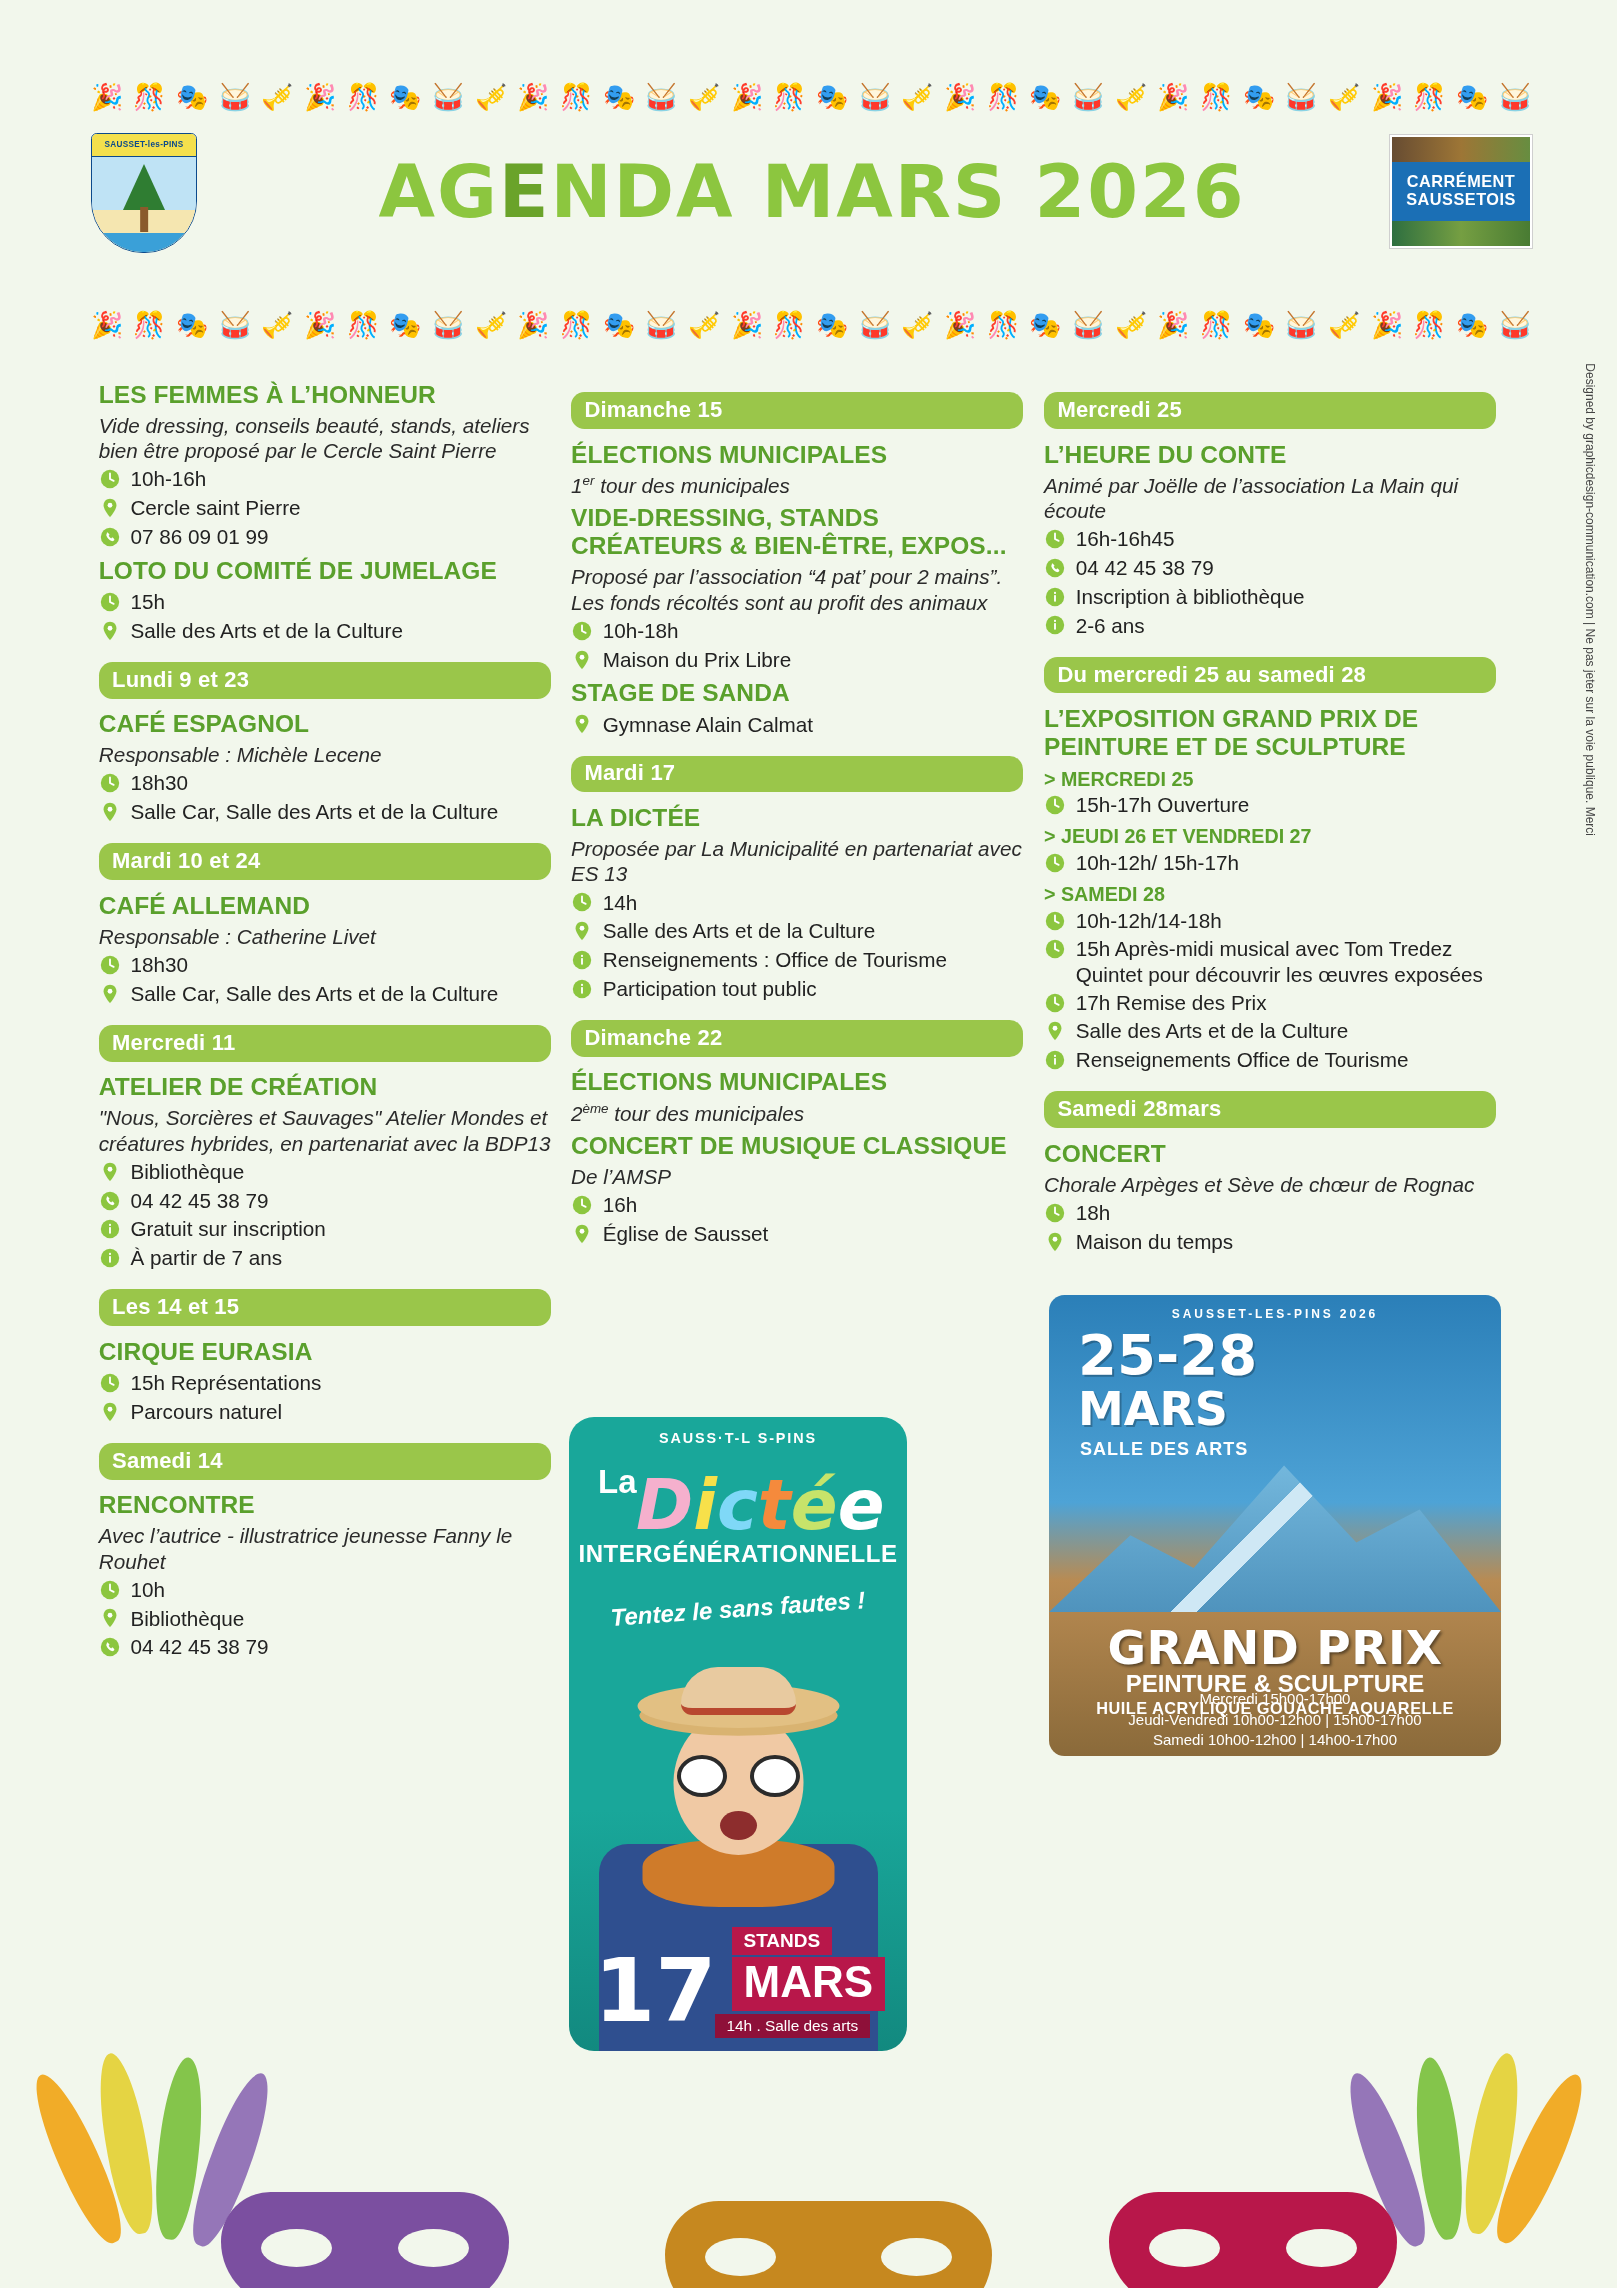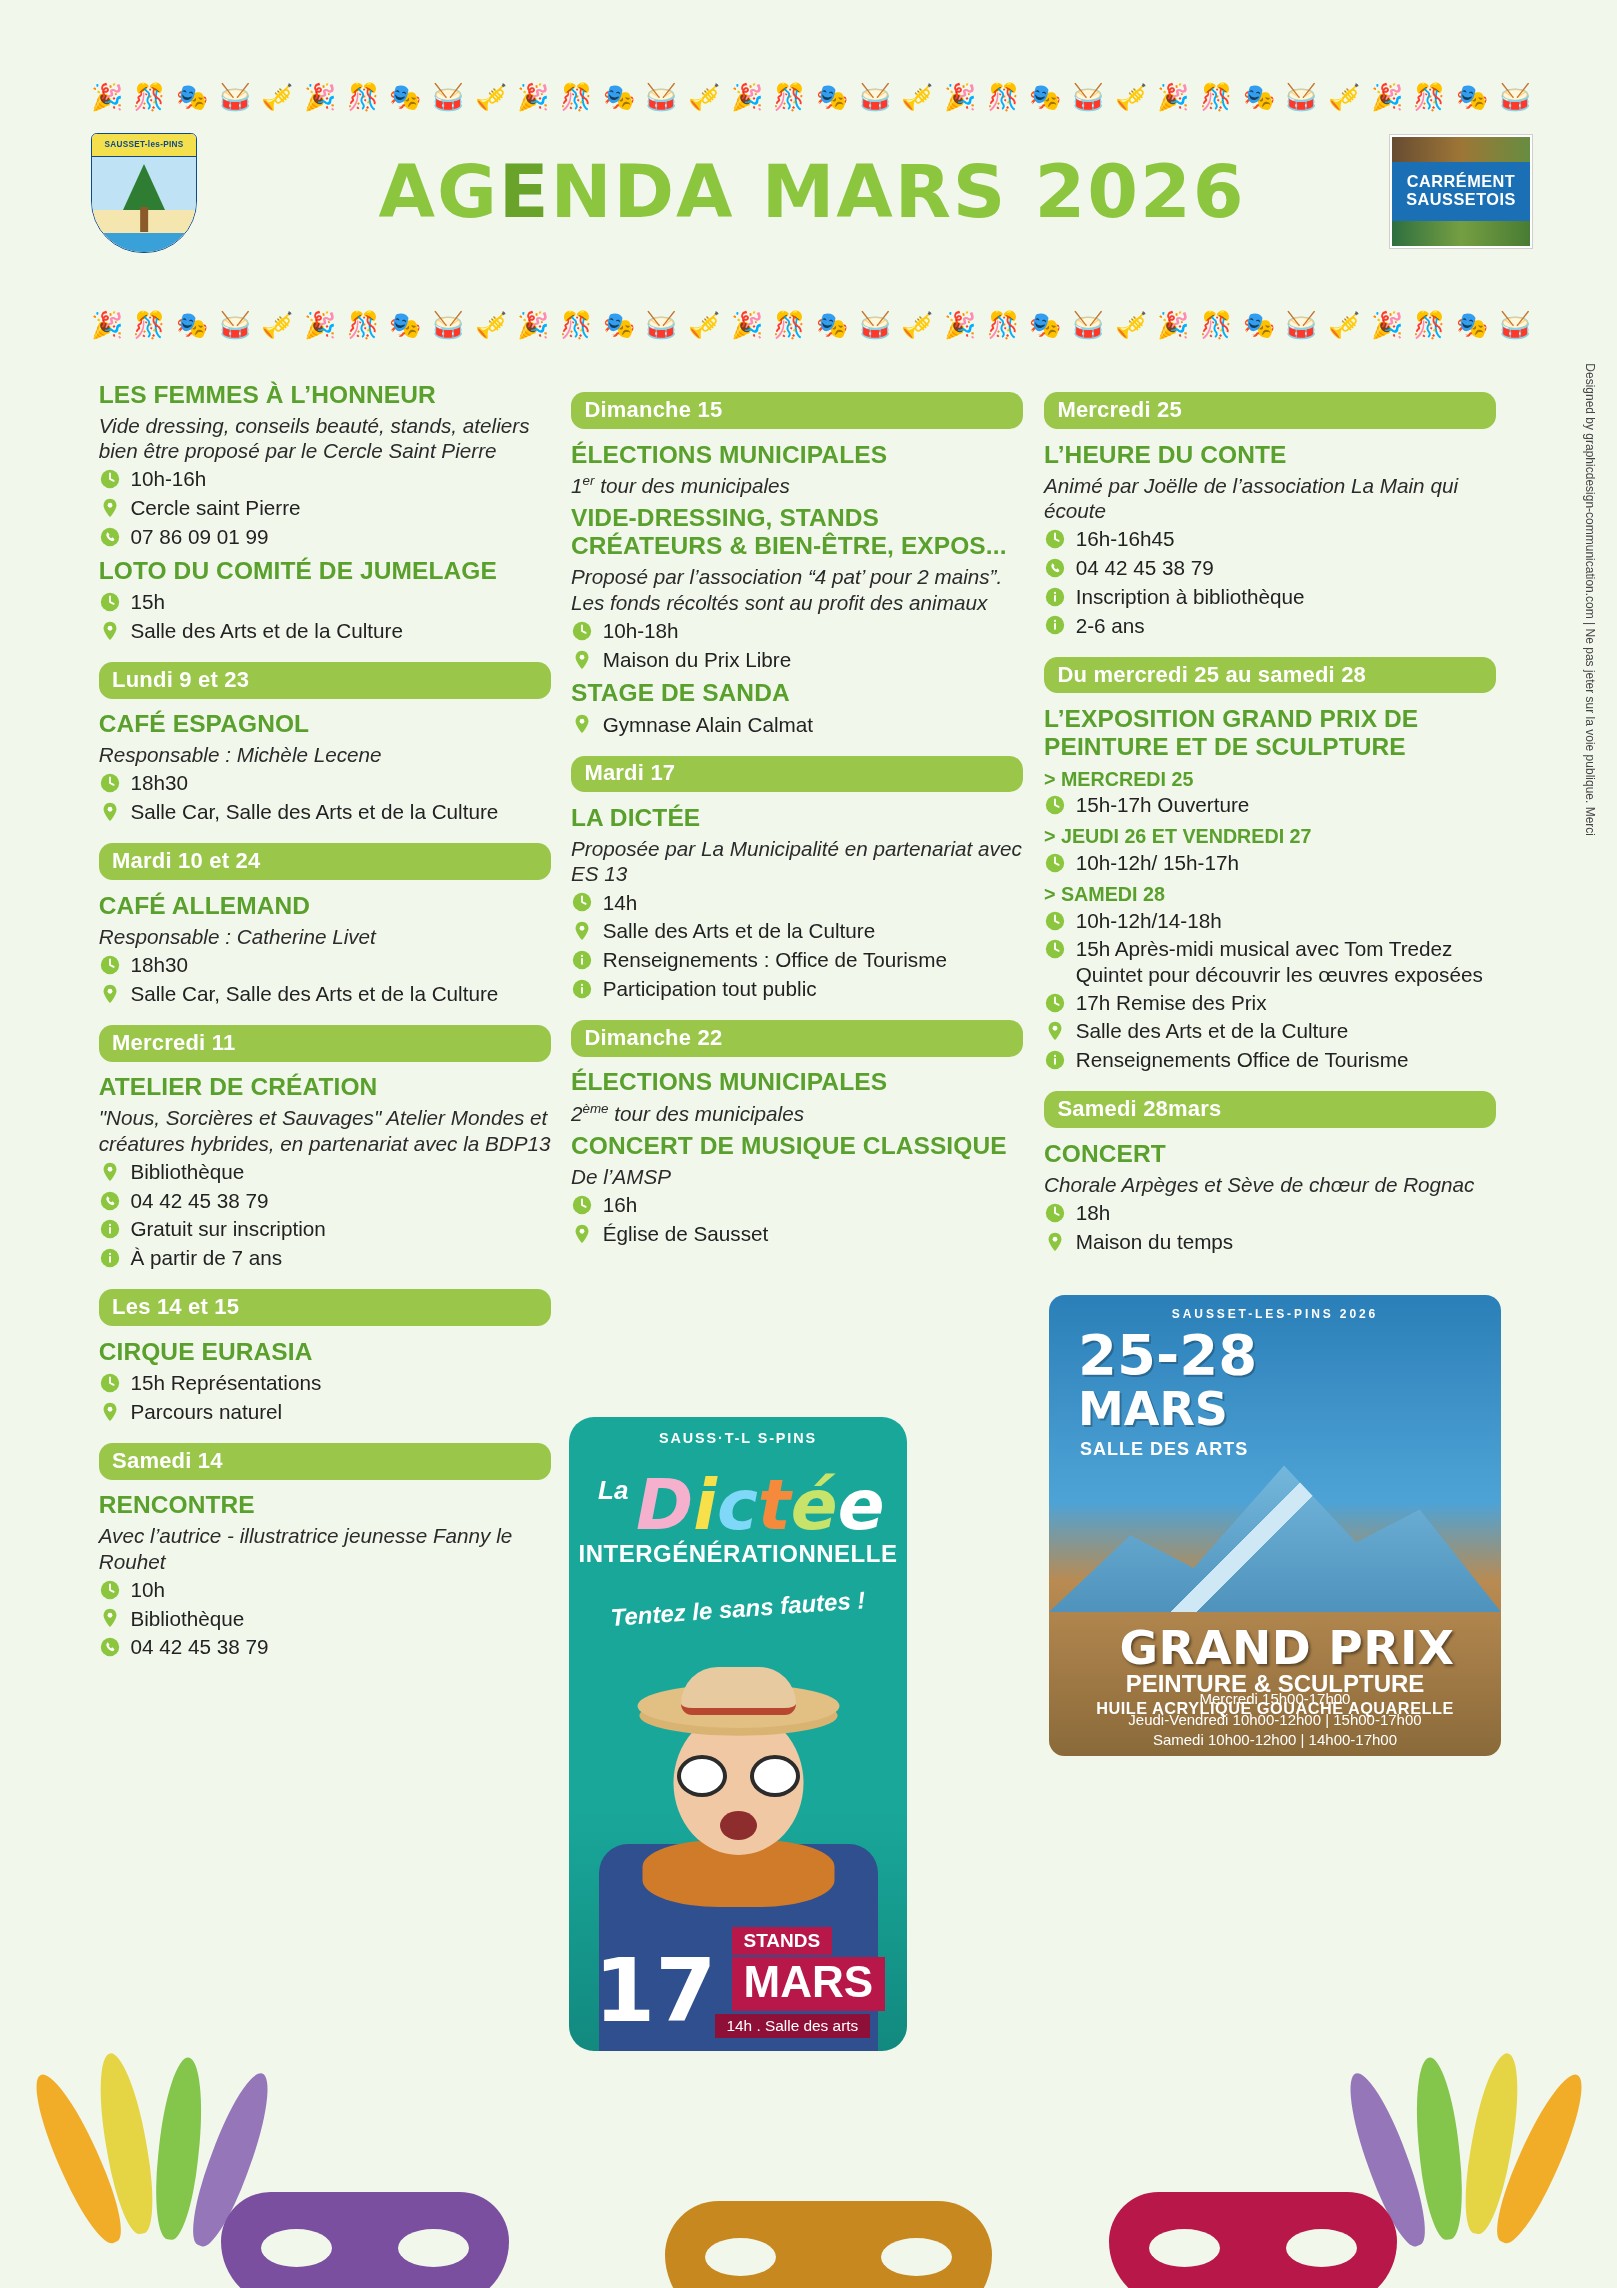--- a/index.html
+++ b/index.html
@@ -213,8 +213,8 @@
     letter-spacing: 1.9px;
   }
   .poster-dictee .pd-la {
-    position: absolute; top: 58px; left: 29px;
-    color: #ffffff; font-size: 26px; font-style: italic; font-weight: bold;
+    position: absolute; top: 46px; left: 29px;
+    color: #ffffff; font-size: 33px; font-weight: bold;
   }
   .poster-dictee .pd-dictee {
     position: absolute; top: 48px; left: 67px; width: 100%;

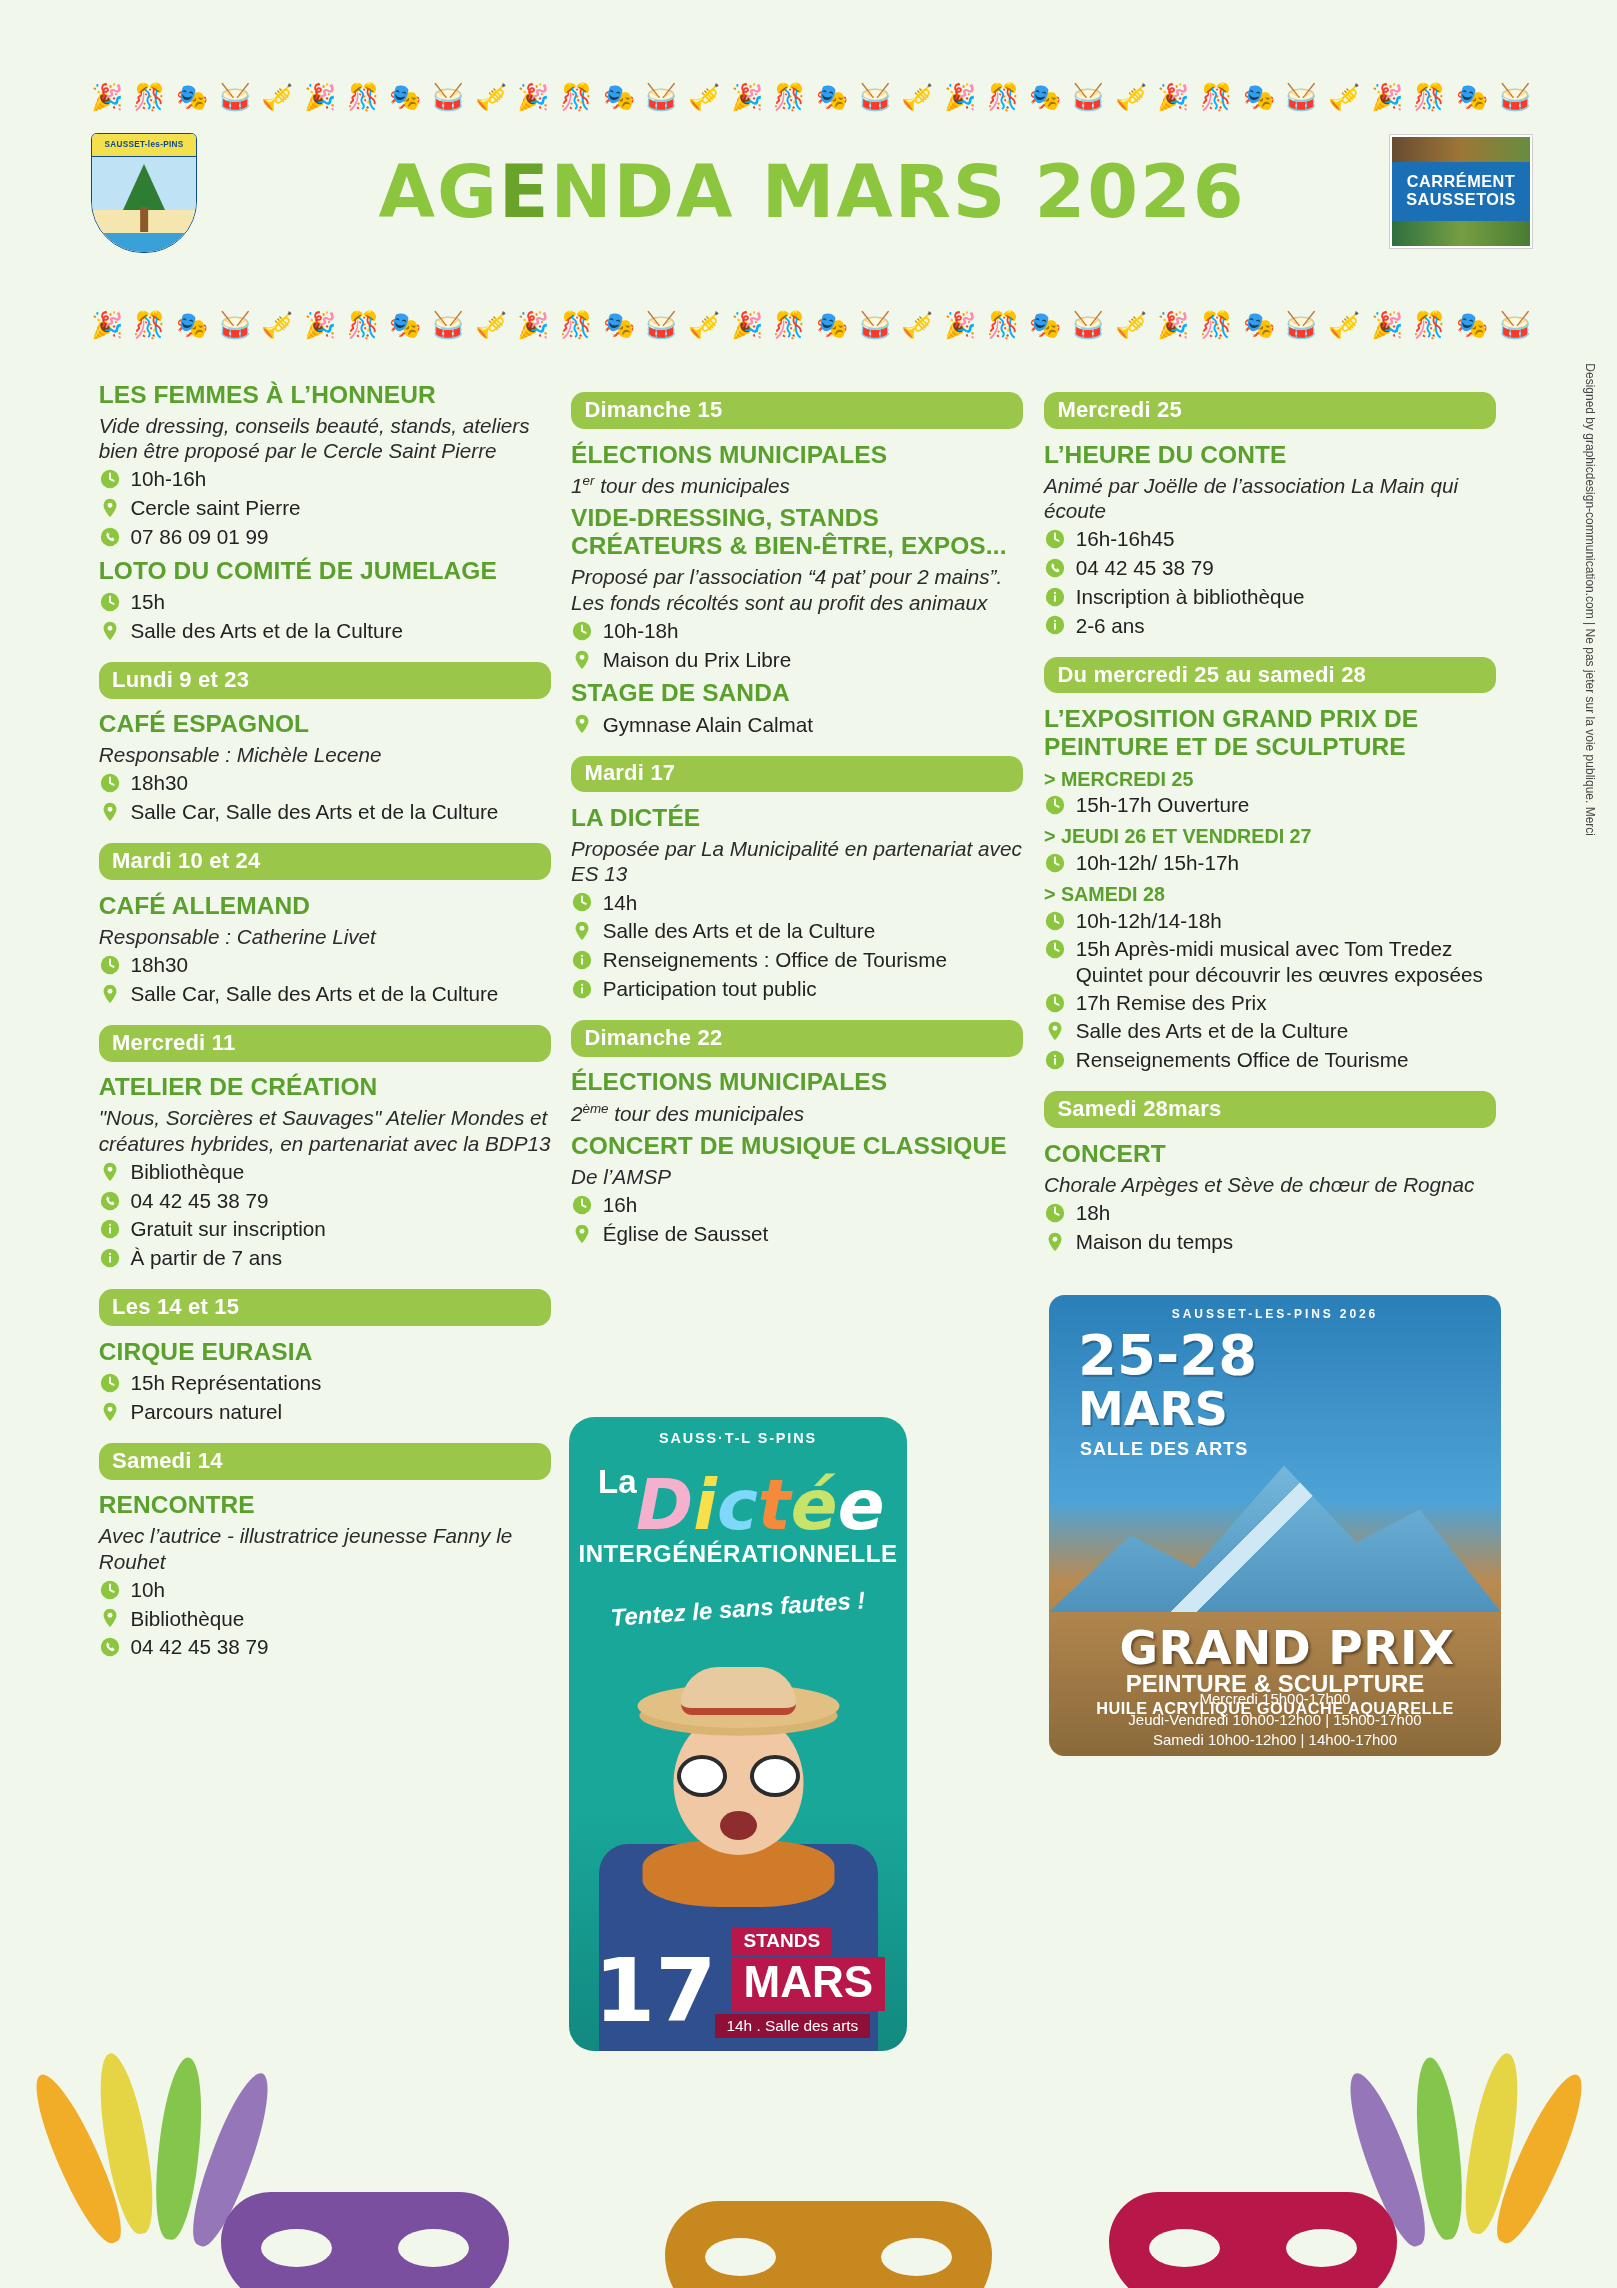--- a/index.html
+++ b/index.html
@@ -338,7 +338,7 @@
     clip-path: polygon(0 100%, 18% 58%, 32% 76%, 52% 20%, 68% 62%, 82% 44%, 100% 100%);
   }
   .gp-title {
-    position: absolute; bottom: 81px; left: 12px; width: 100%;
+    position: absolute; bottom: 81px; left: 0; width: 100%;
     text-align: center; color: #ffffff; font-size: 47px; font-weight: bold;
     font-family: "DejaVu Sans", sans-serif;
     text-shadow: 1.9px 1.9px 2.9px rgba(0,0,0,.45);

